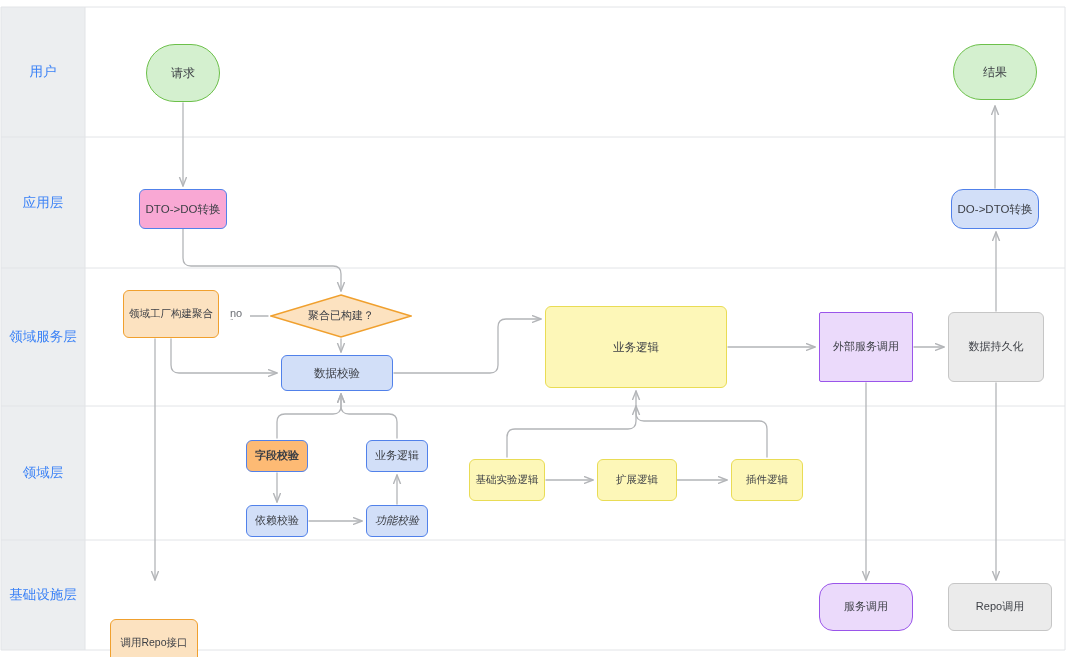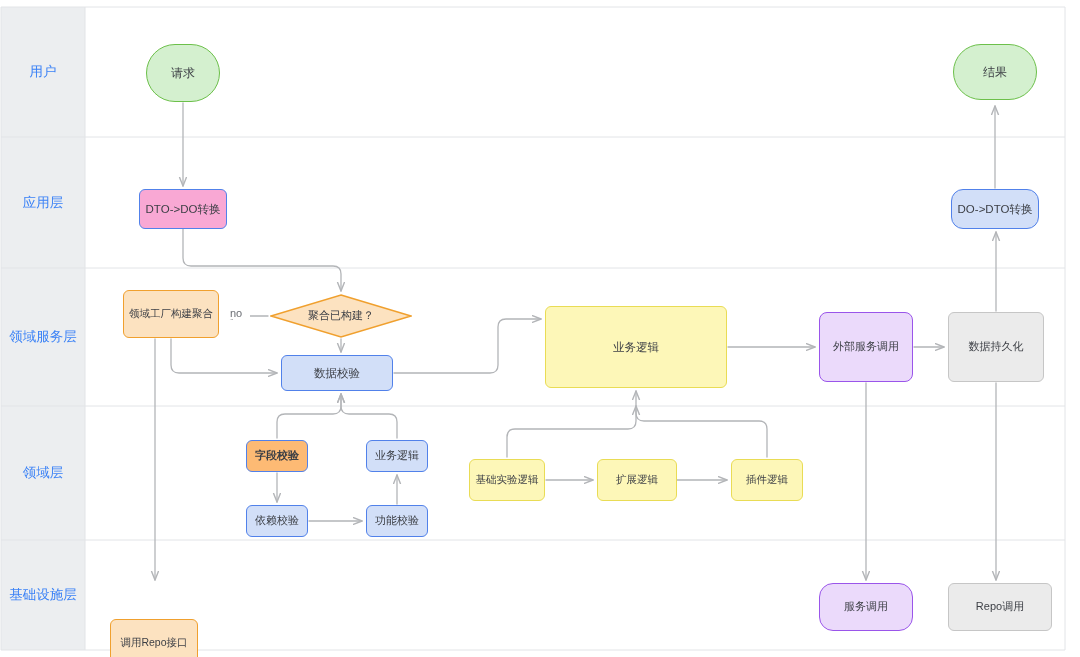--- a/index.html
+++ b/index.html
@@ -114,7 +114,7 @@
       <div class="node" style="left: 545px; top: 306px; width: 182px; height: 82px; font-size: 11.5px; color: rgb(60, 63, 69); background: rgb(253, 247, 184); border: 1.6px solid rgb(233, 220, 85); border-radius: 6px;">
         <span style="position: relative; z-index: 2;">业务逻辑</span>
       </div>
-      <div class="node" style="left: 819px; top: 312px; width: 94px; height: 70px; font-size: 11px; color: rgb(60, 63, 69); background: rgb(235, 218, 251); border: 1.6px solid rgb(154, 85, 234); border-radius: 8px;">
+      <div class="node" style="left: 819px; top: 312px; width: 94px; height: 70px; font-size: 11px; color: rgb(60, 63, 69); background: rgb(235, 218, 251); border: 1.6px solid rgb(154, 85, 234); border-radius: 2px;">
         <span style="position: relative; z-index: 2;">外部服务调用</span>
       </div>
       <div class="node" style="left: 948px; top: 312px; width: 96px; height: 70px; font-size: 11px; color: rgb(60, 63, 69); background: rgb(235, 235, 235); border: 1.6px solid rgb(198, 198, 198); border-radius: 6px;">

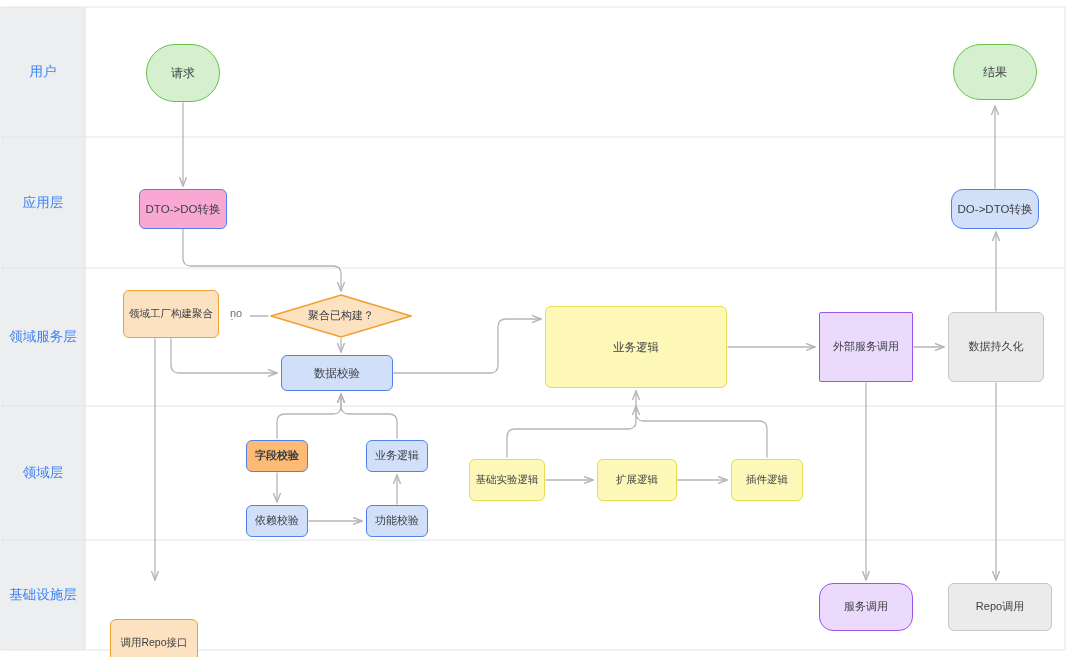--- a/index.html
+++ b/index.html
@@ -130,7 +130,7 @@
         <span style="position: relative; z-index: 2;">依赖校验</span>
       </div>
       <div class="node" style="left: 366px; top: 505px; width: 62px; height: 32px; font-size: 11px; color: rgb(60, 63, 69); background: rgb(210, 223, 248); border: 1.6px solid rgb(81, 129, 234); border-radius: 6px;">
-        <span style="position: relative; z-index: 2;">功能校验</span>
+        <span style="position: relative; z-index: 2; font-style: italic;">功能校验</span>
       </div>
       <div class="node" style="left: 469px; top: 459px; width: 76px; height: 42px; font-size: 10.5px; color: rgb(60, 63, 69); background: rgb(253, 247, 184); border: 1.6px solid rgb(233, 220, 85); border-radius: 6px;">
         <span style="position: relative; z-index: 2;">基础实验逻辑</span>

